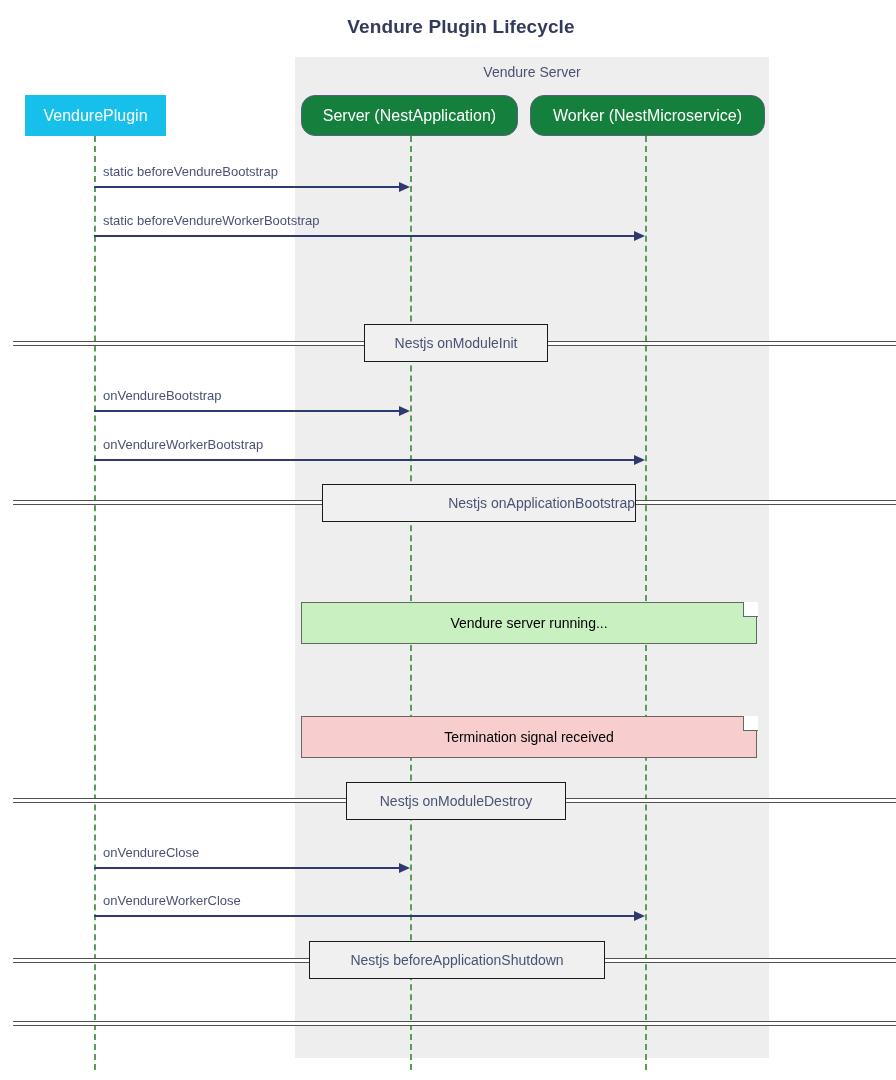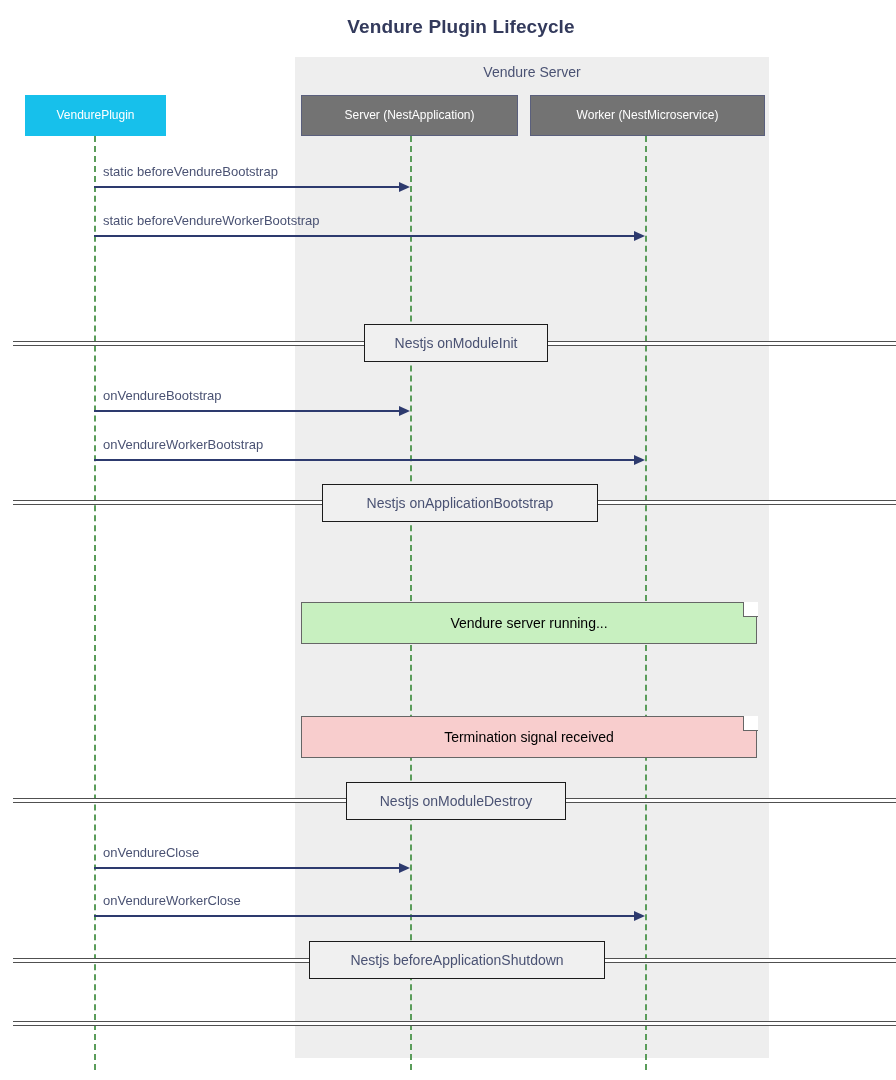--- a/index.html
+++ b/index.html
@@ -56,7 +56,7 @@
     height: 41px;
     line-height: 39px;
     text-align: center;
-    font-size: 12px;
+    font-size: 16px;
     color: #ffffff;
     border: 1px solid #666666;
     white-space: nowrap;

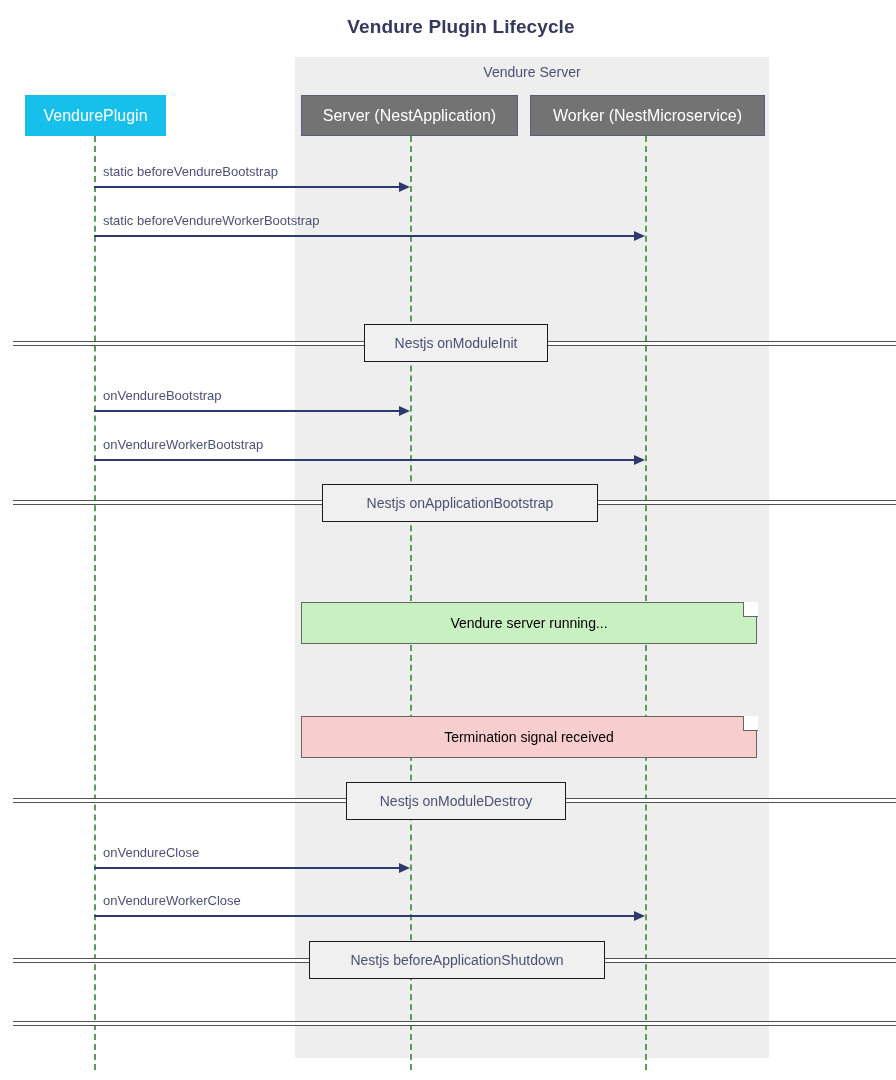--- a/index.html
+++ b/index.html
@@ -66,8 +66,9 @@
     border-color: #17c0eb;
   }
   .participant.actor-server {
-    background: #737373;
+    background: #15803d;
     border-color: #5a5f7c;
+    border-radius: 14px;
   }
 
   #p-vendureplugin { left: 12px;  top: 95px; width: 141px; }

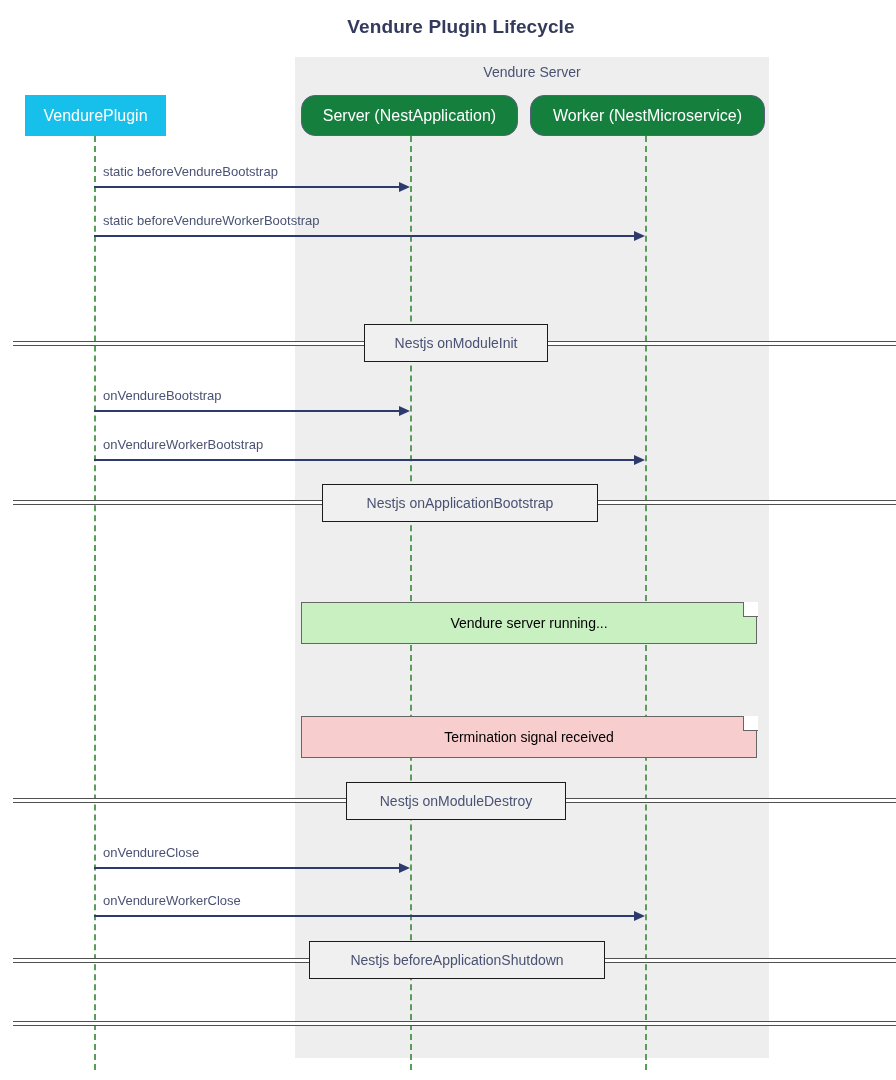--- a/index.html
+++ b/index.html
@@ -178,7 +178,7 @@
   <div class="abs msg-arrowhead" style="left:621px; top:455px;"></div>
 
   <div class="abs divider-rule" style="top:500px;"></div>
-  <div class="abs divider-box" style="left:309px; top:484px; width:276px;">Nestjs onApplicationBootstrap</div>
+  <div class="abs divider-box" style="left:309px; top:484px; width:314px;text-align:right;">Nestjs onApplicationBootstrap</div>
 
   <div class="abs note note-green" style="left:288px; top:602px; width:456px;">Vendure server running...</div>
   <div class="abs" style="left:730px; top:602px; width:14px; height:14px; background:#ffffff; border-left:1px solid #666666; border-bottom:1px solid #666666;"></div>

